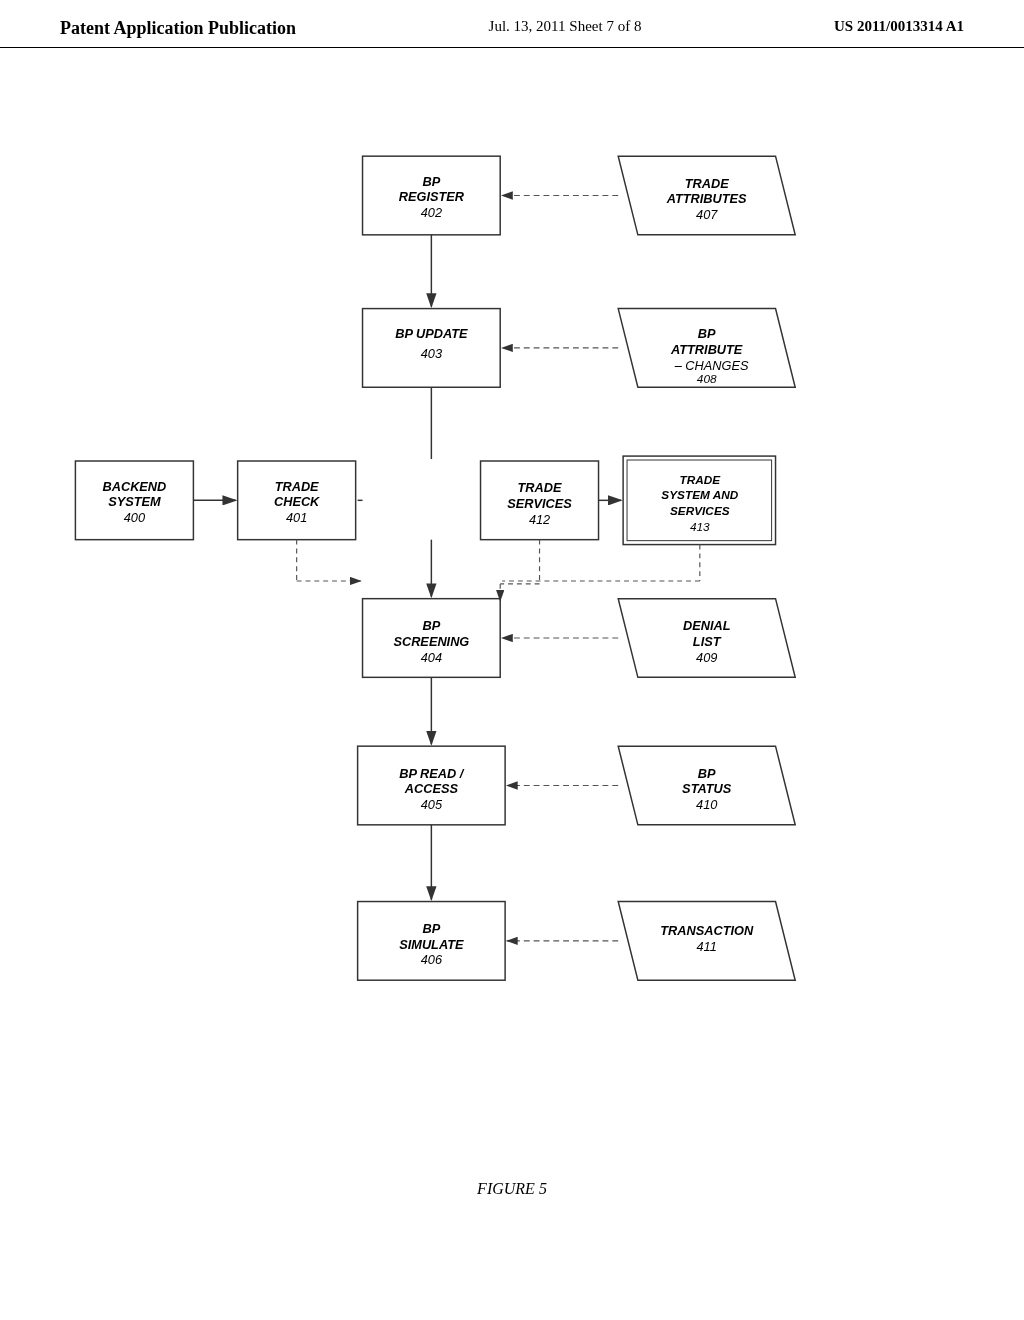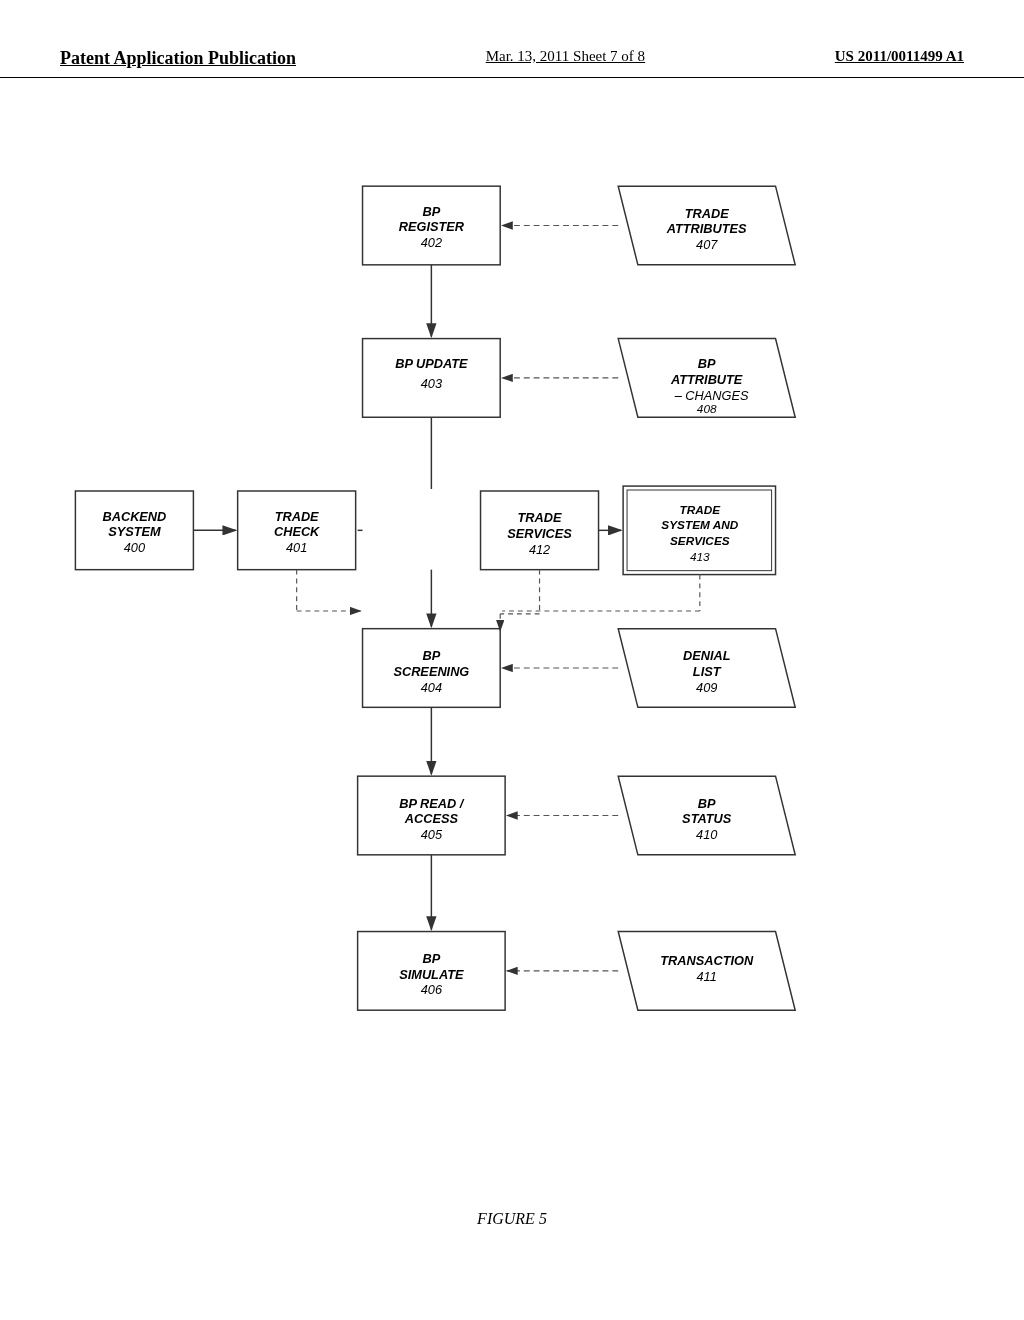--- a/index.html
+++ b/index.html
@@ -17,10 +17,9 @@
       display: flex;
       justify-content: space-between;
       align-items: flex-start;
-      padding: 48px 60px 0 60px;
+      padding: 18px 60px 0 60px;
       border-bottom: 1px solid #000;
       padding-bottom: 8px;
-      text-decoration: underline;
     }
     .header-left {
       font-size: 18px;

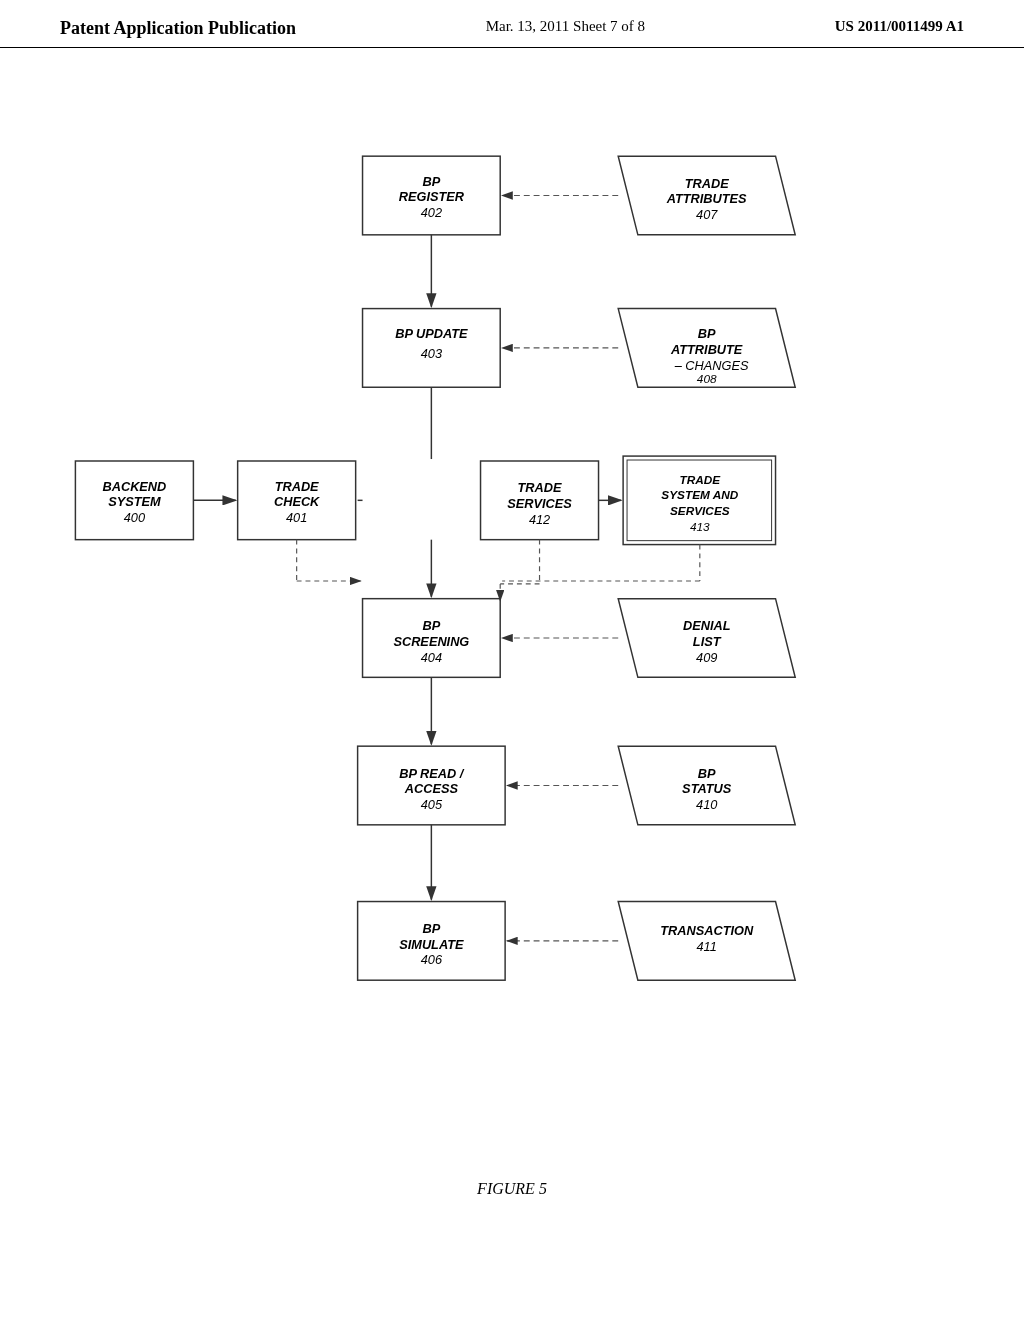--- a/index.html
+++ b/index.html
@@ -66,7 +66,7 @@
 <div class="header">
   <div class="header-left">Patent Application Publication</div>
   <div class="header-center">
-    <span>Mar. 13, 2011   Sheet 7 of 8</span>
+    <span>Jul. 13, 2011   Sheet 7 of 8</span>
   </div>
   <div class="header-right">US 2011/0011499 A1</div>
 </div>

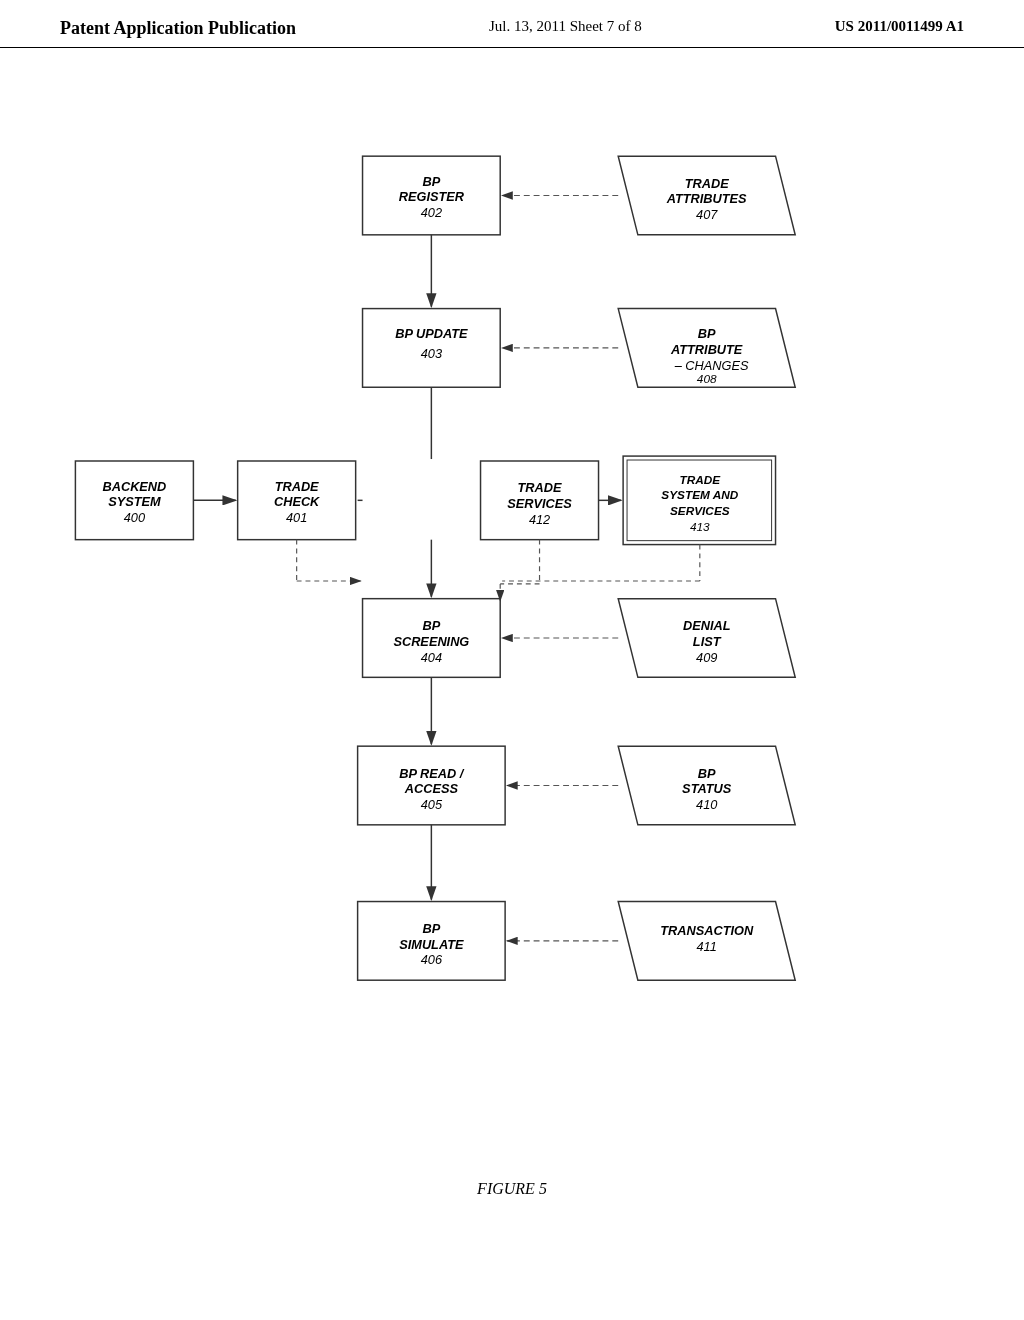--- a/index.html
+++ b/index.html
@@ -68,7 +68,7 @@
   <div class="header-center">
     <span>Jul. 13, 2011   Sheet 7 of 8</span>
   </div>
-  <div class="header-right">US 2011/0011499 A1</div>
+  <div class="header-right">US 2011/0013314 A1</div>
 </div>
 
 <div class="diagram-area">

